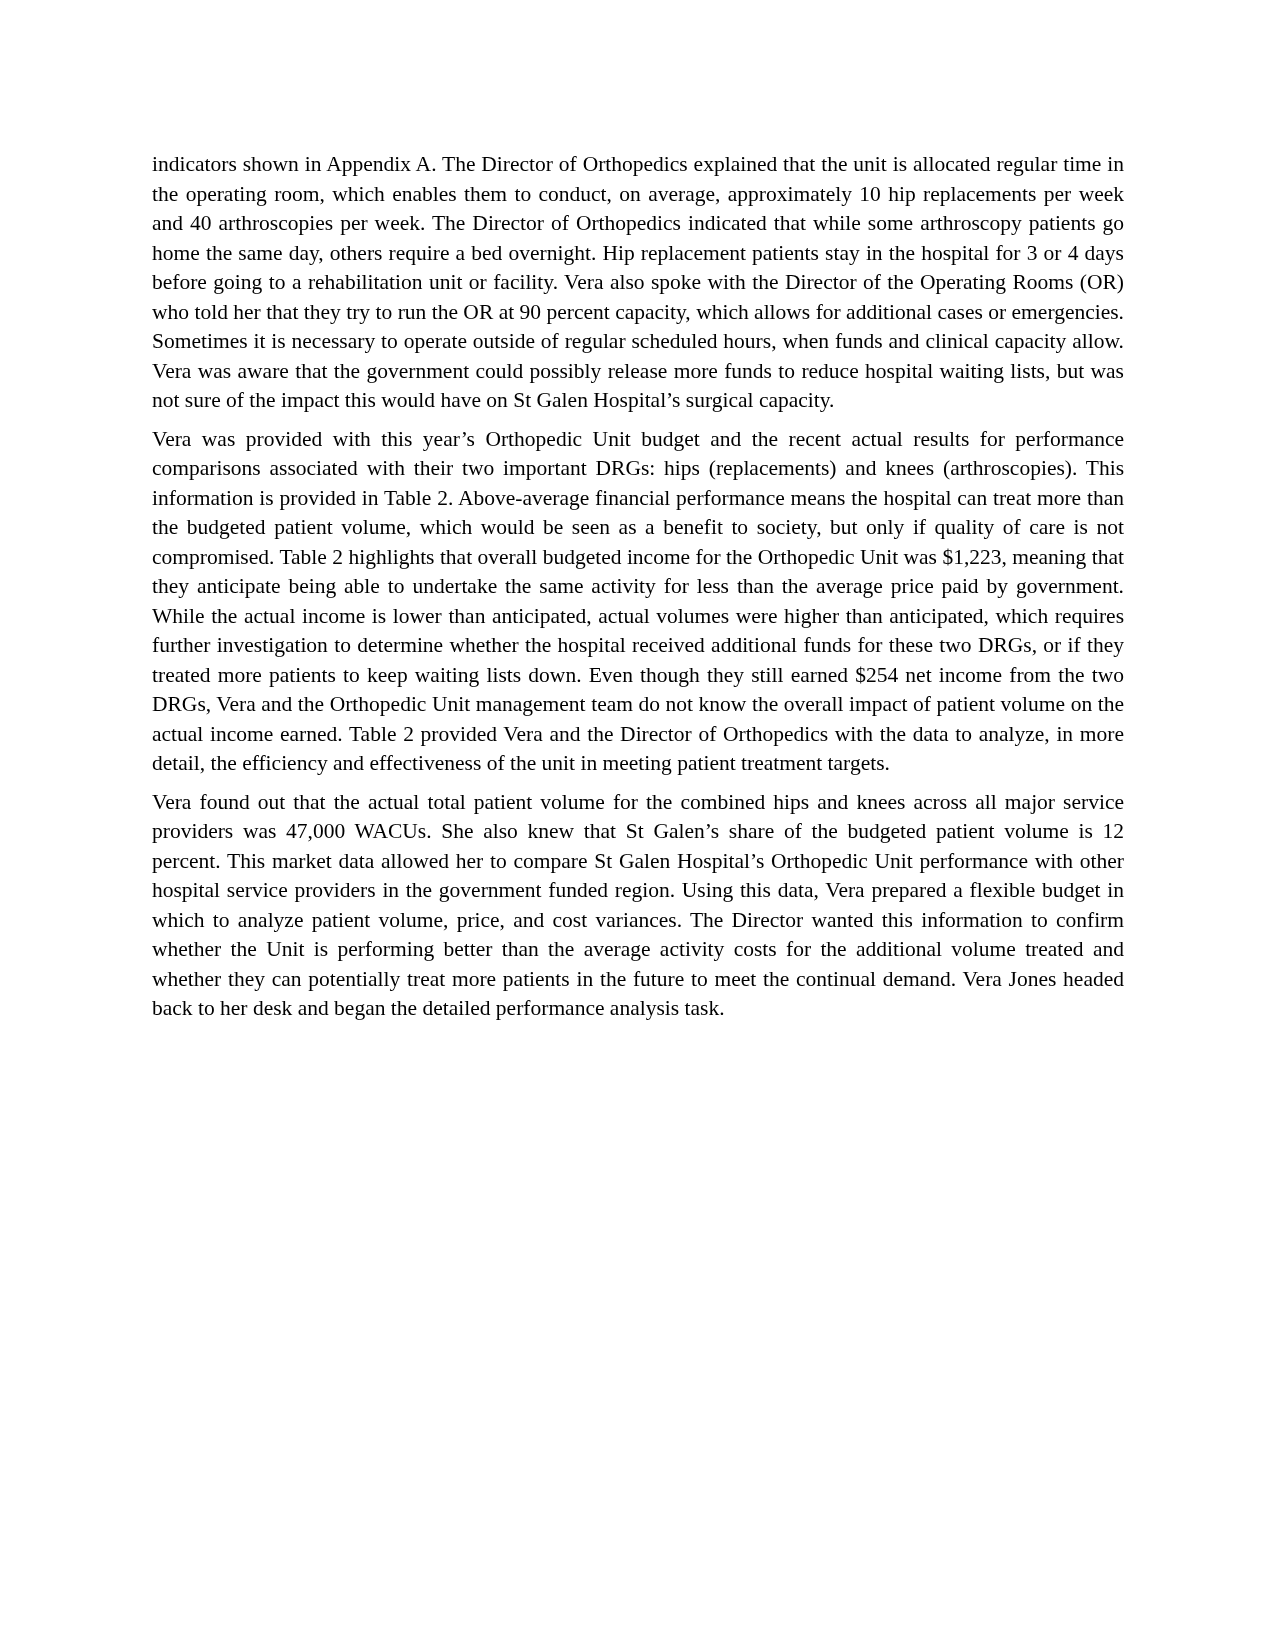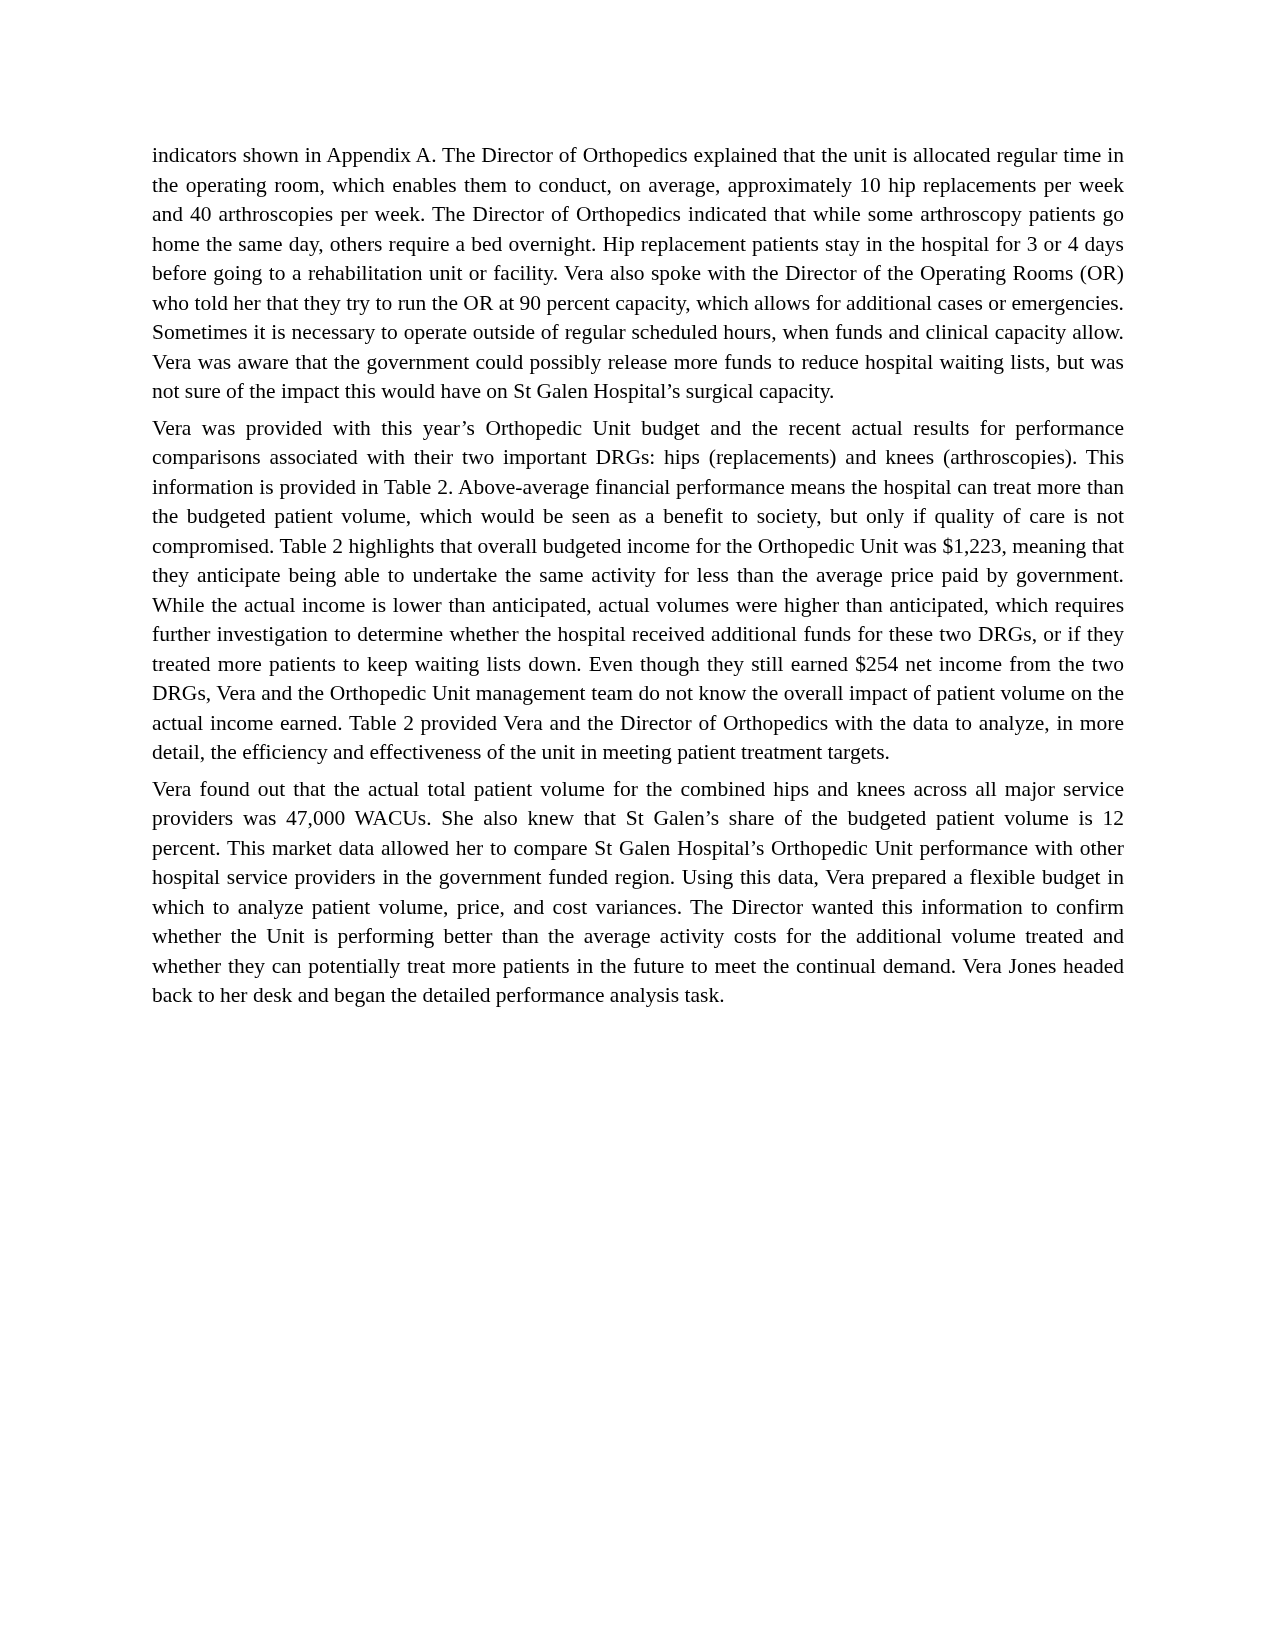--- a/index.html
+++ b/index.html
@@ -31,7 +31,7 @@
     text-justify: inter-word;
   }
   .doc-paragraph {
-    margin: 0 0 7px 0;
+    margin: 9px 0 7px 0;
     padding: 0;
   }
 </style>

